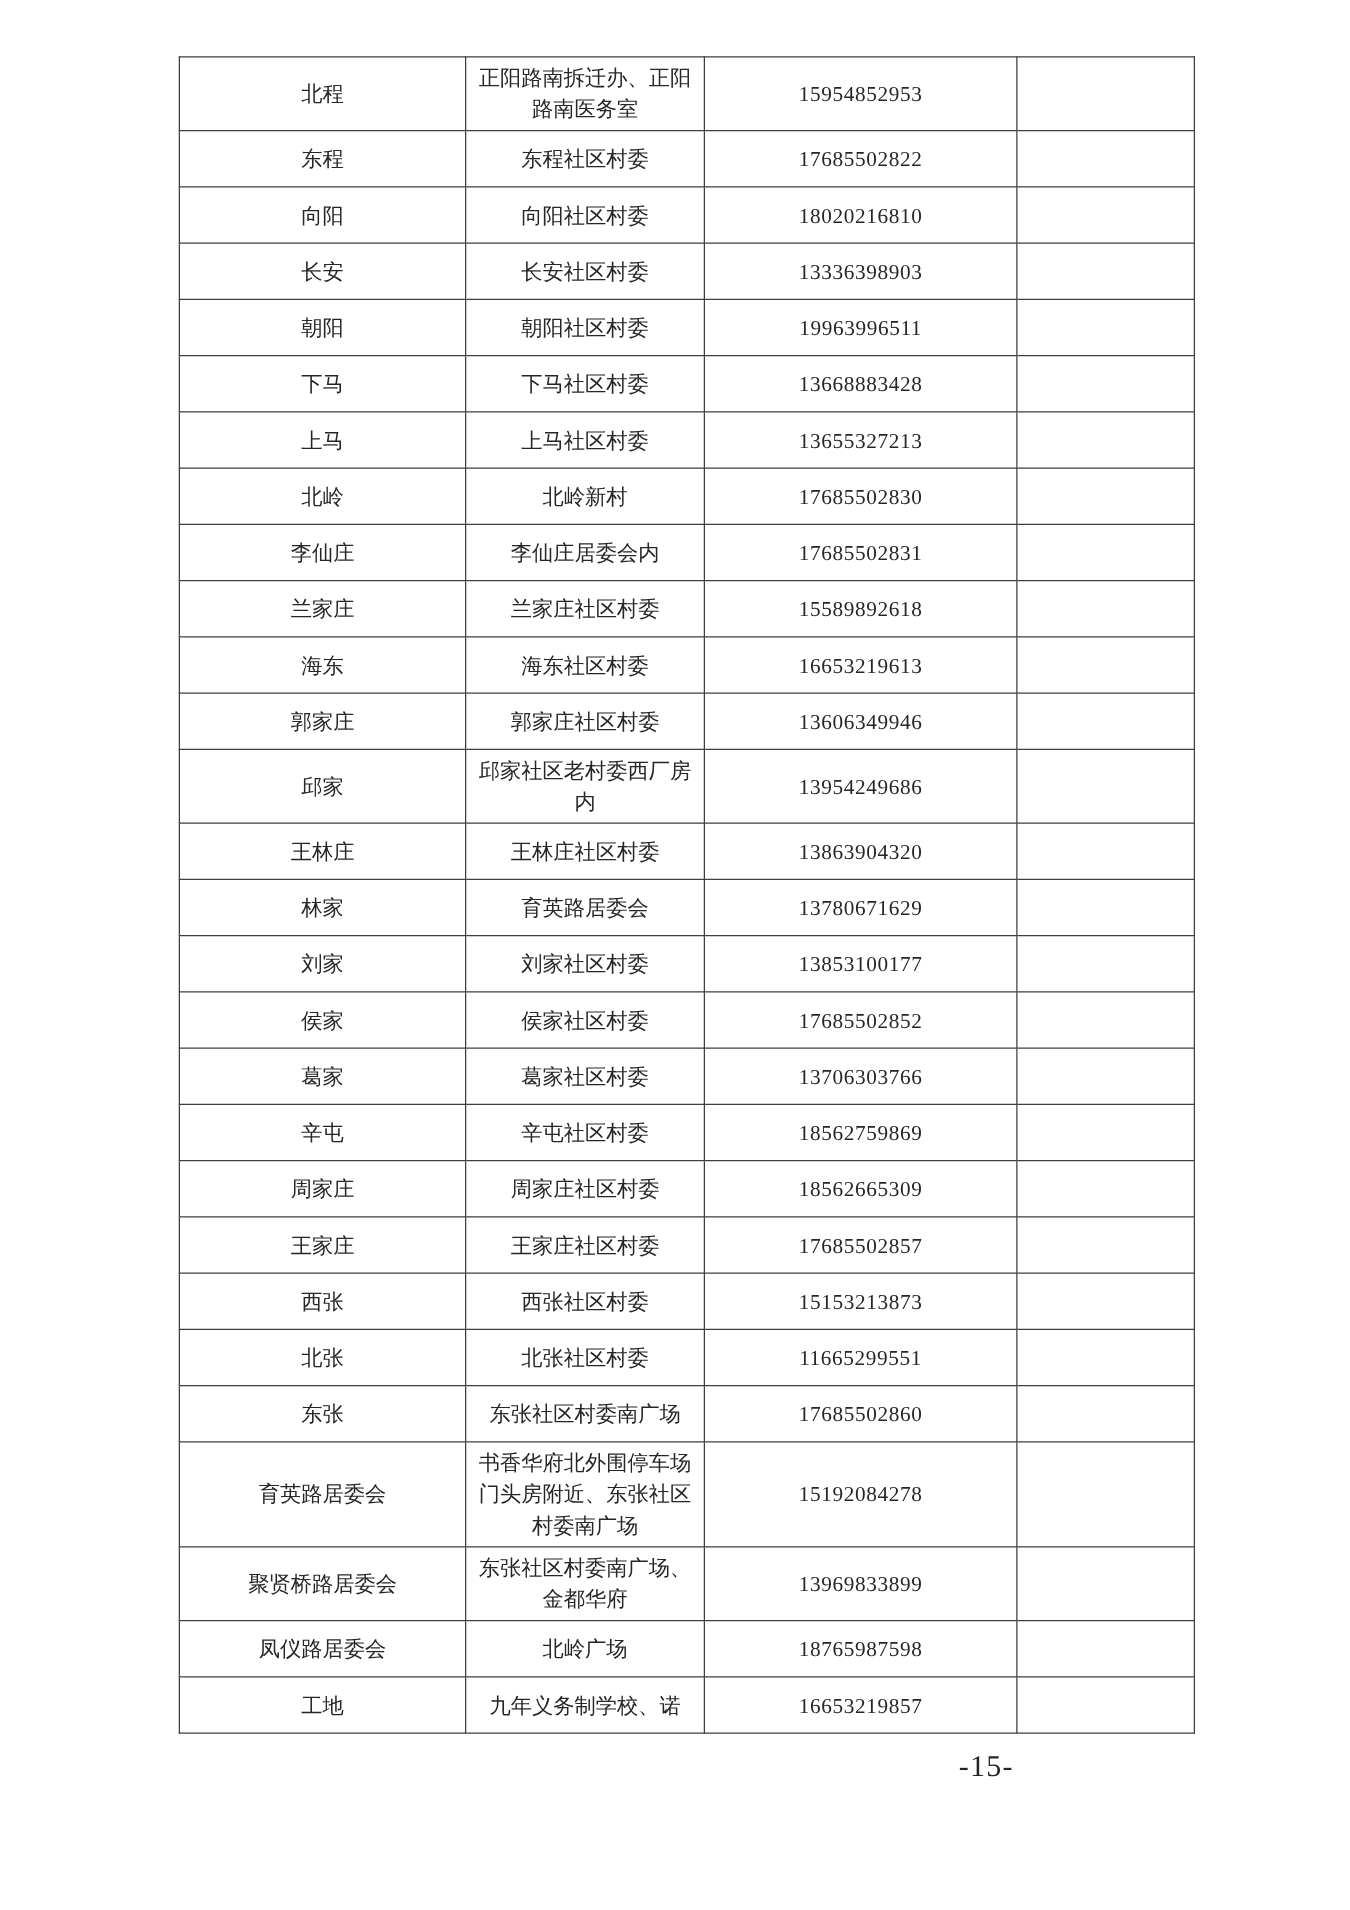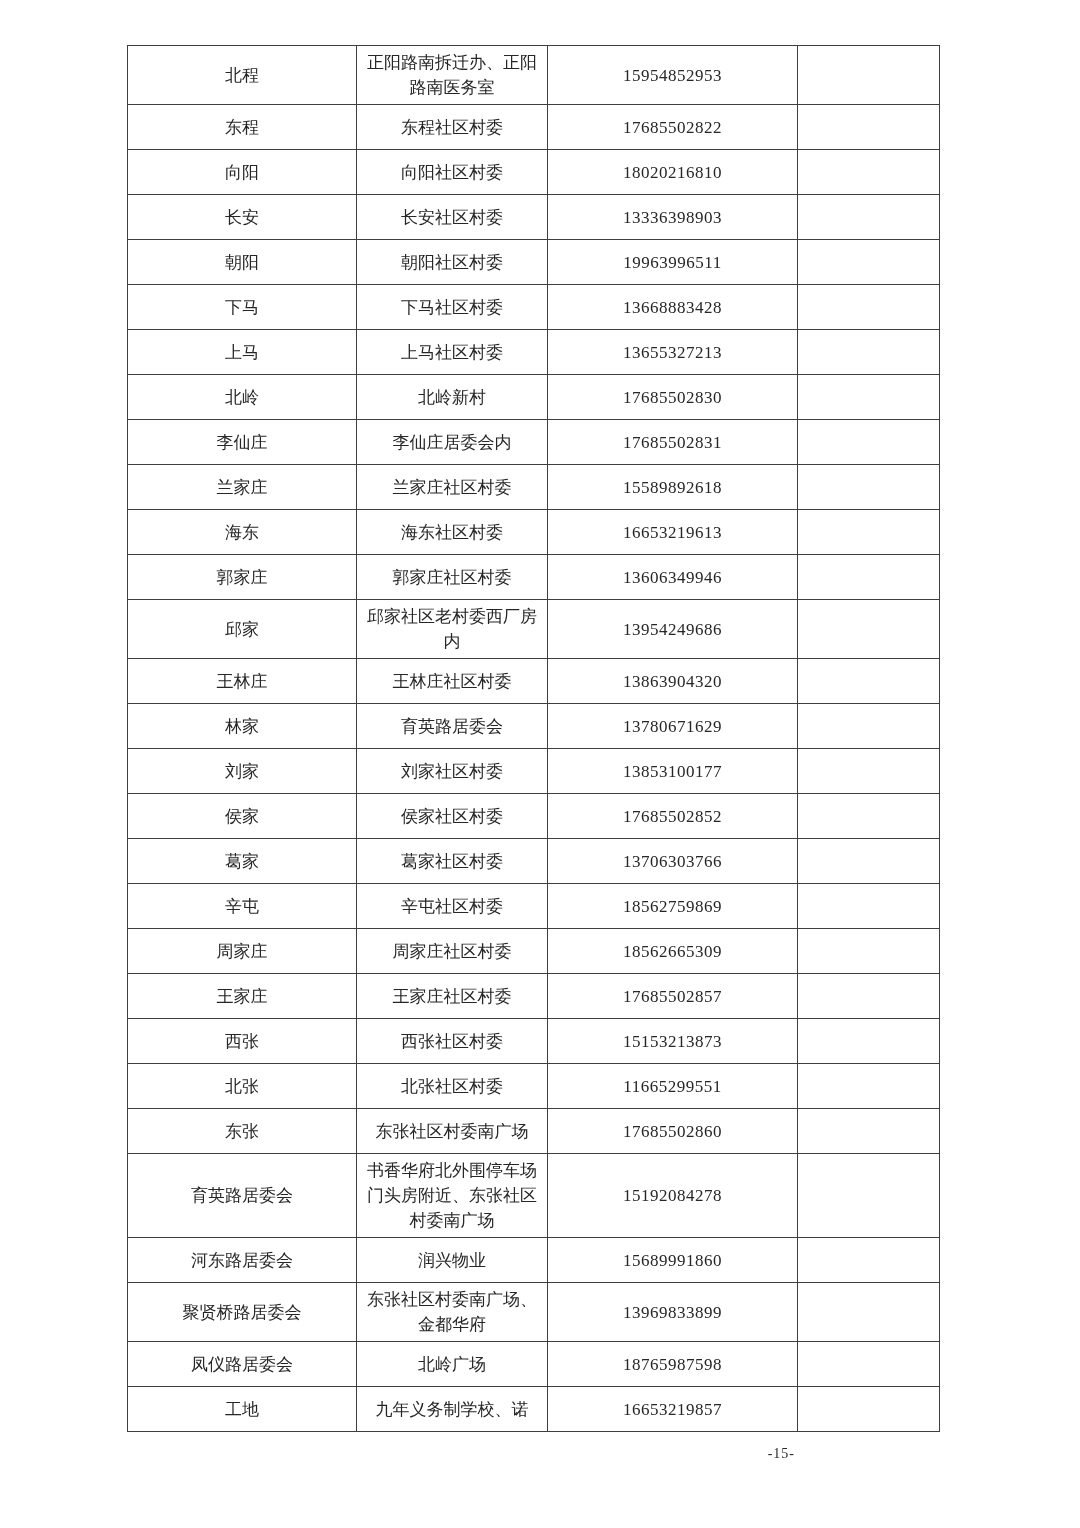--- a/index.html
+++ b/index.html
@@ -17,7 +17,7 @@
   }
   .page {
     position: absolute;
-    left: 127px;
+    left: 143px;
     top: 45px;
     width: 674px;
   }

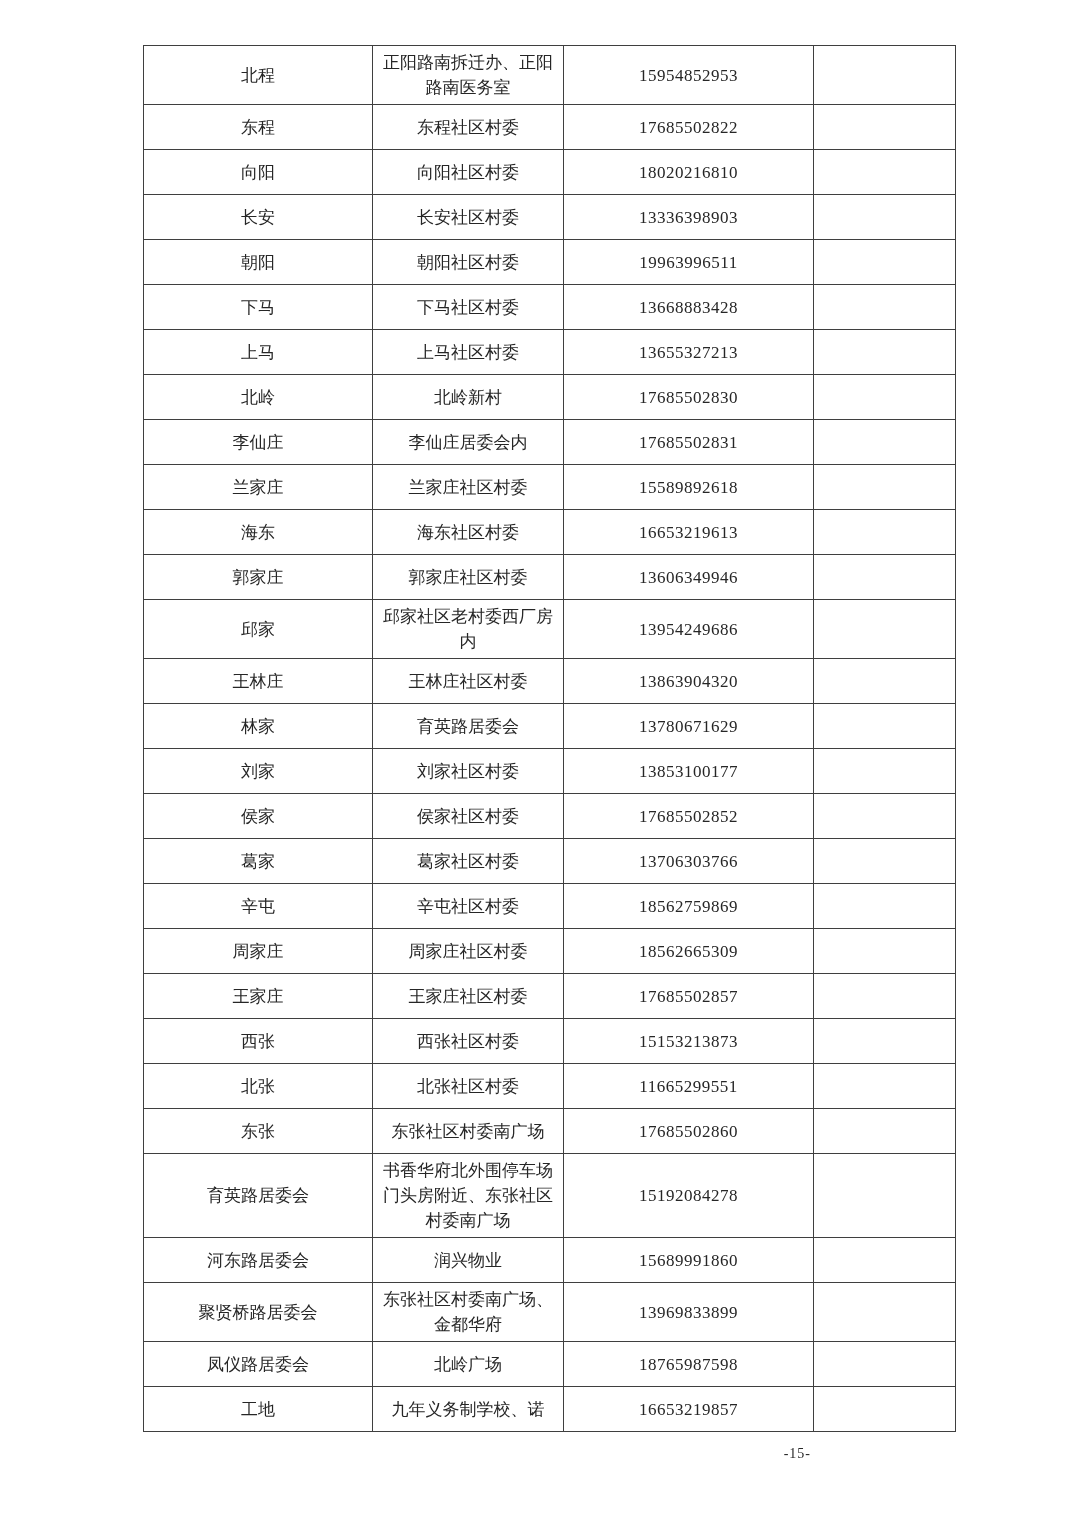--- a/index.html
+++ b/index.html
@@ -216,12 +216,6 @@
           <td class="notes-cell"></td>
         </tr>
         <tr>
-          <td class="community-name-cell">河东路居委会</td>
-          <td class="location-cell">润兴物业</td>
-          <td class="phone-cell">15689991860</td>
-          <td class="notes-cell"></td>
-        </tr>
-        <tr>
           <td class="community-name-cell">聚贤桥路居委会</td>
           <td class="location-cell">东张社区村委南广场、金都华府</td>
           <td class="phone-cell">13969833899</td>

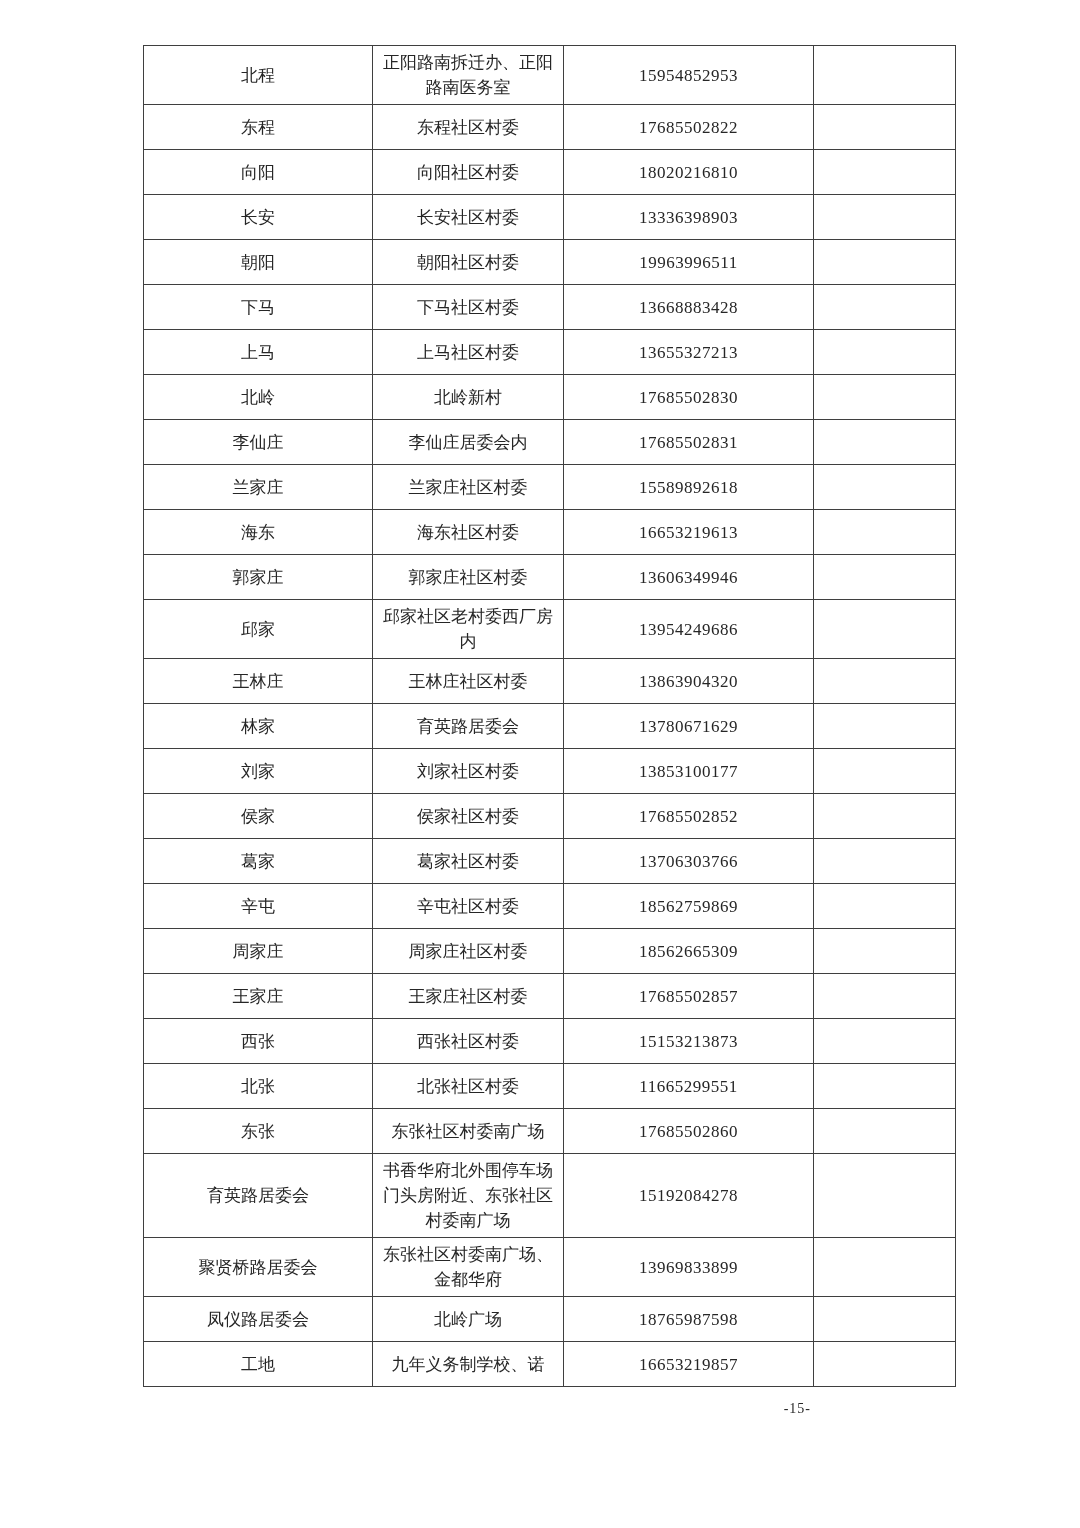--- a/index.html
+++ b/index.html
@@ -48,7 +48,7 @@
     margin-top: 14px;
     text-align: right;
     padding-right: 6px;
-    font-size: 14px;
+    font-size: 24px;
     color: #262626;
     letter-spacing: 1px;
   }

